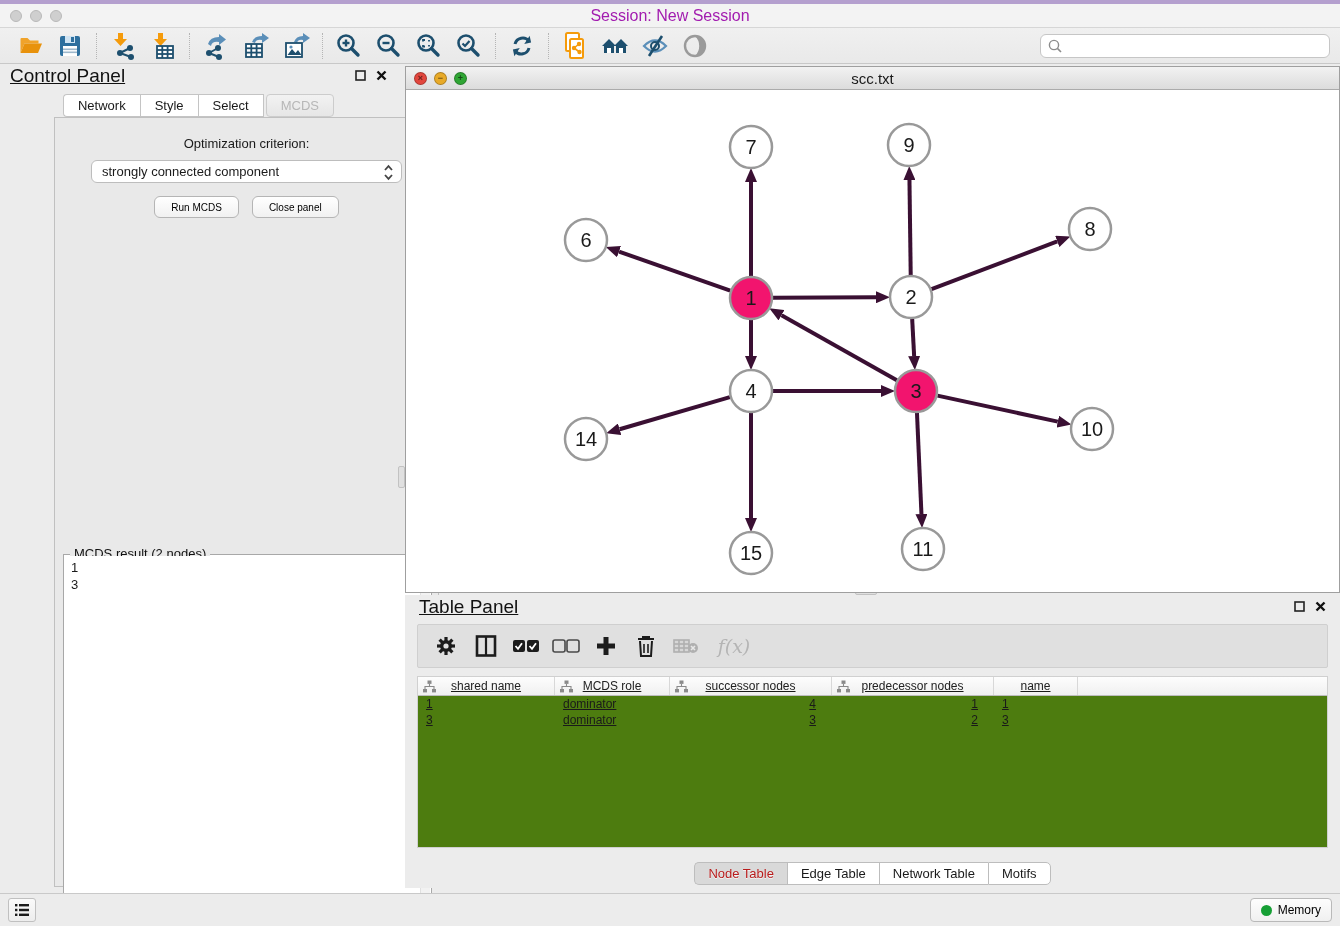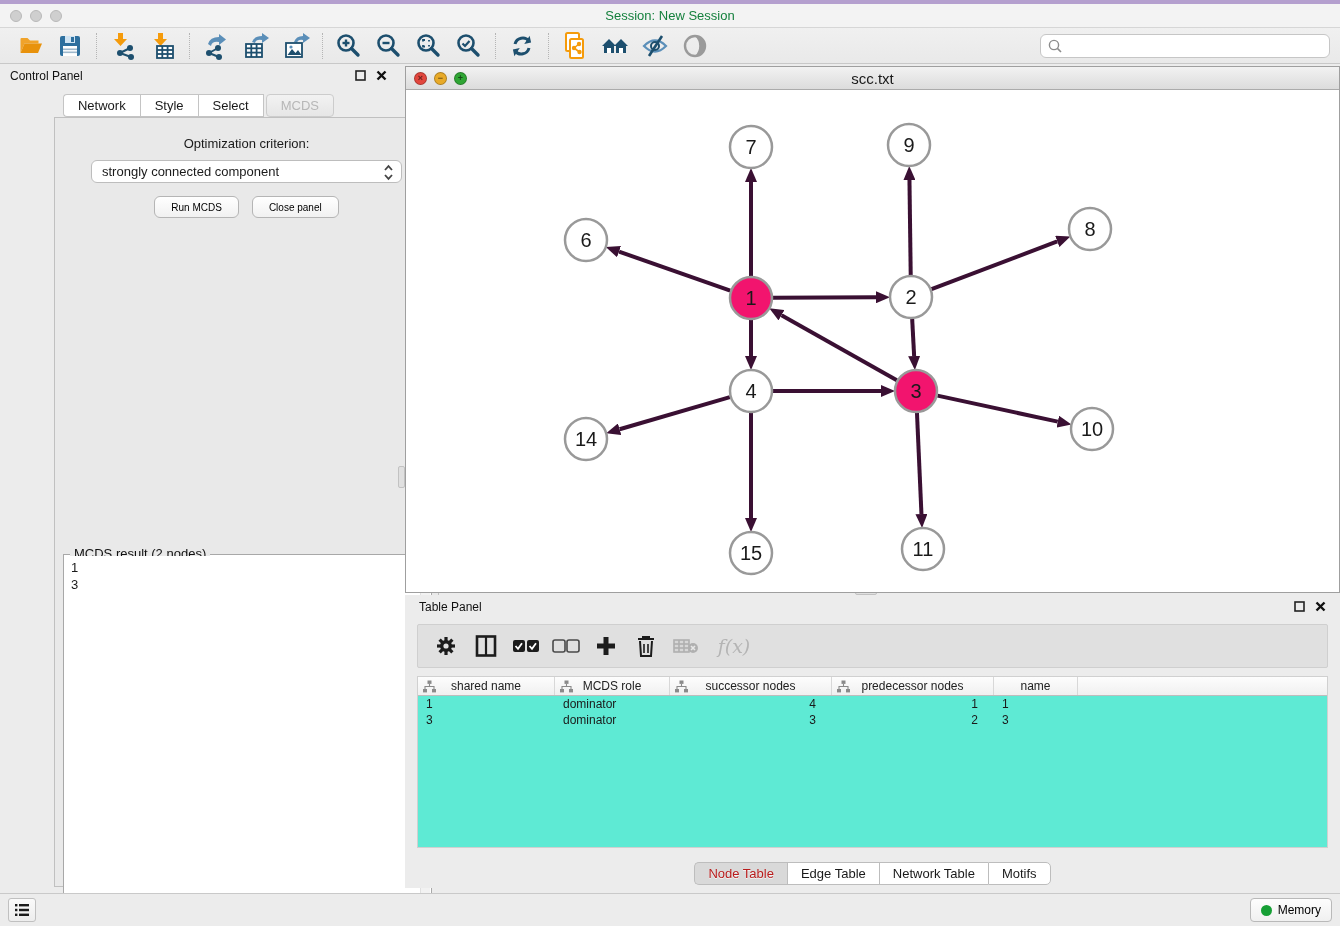--- a/index.html
+++ b/index.html
@@ -17,7 +17,7 @@
     display:flex; align-items:center; }
   .traffic { display:flex; gap:8px; margin-left:10px; }
   .tl { width:12px; height:12px; border-radius:50%; background:#cfcfcf; border:1px solid #b9b9b9; }
-  .win-title { position:absolute; left:0; right:0; text-align:center; color:#15803d; font-size:13px; }
+  .win-title { position:absolute; left:0; right:0; text-align:center; color:#a21caf; font-size:16px; }
 
   
   .toolbar { position:absolute; left:0; top:28px; width:1340px; height:36px;

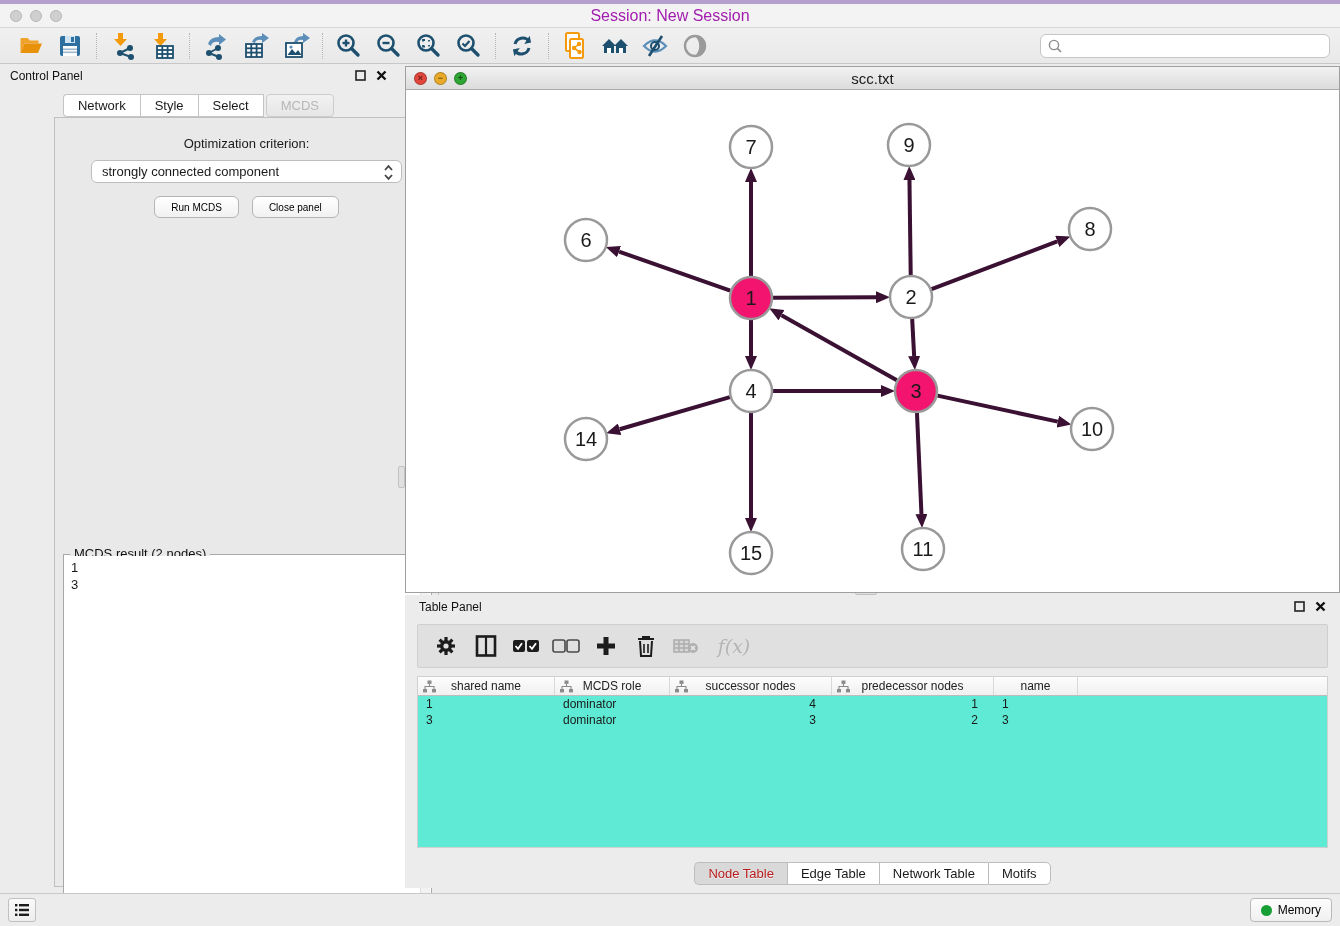--- a/index.html
+++ b/index.html
@@ -32,7 +32,7 @@
   
   .control-panel { position:absolute; left:0; top:64px; width:397px; height:829px; background:#ececec; }
   .panel-head { height:24px; display:flex; align-items:center; padding:0 10px; }
-  .panel-head .ph-title { font-size:12px; color:#111; }
+  .panel-head .ph-title { font-size:19px; color:#111;text-decoration:underline; }
   .ph-icons { margin-left:auto; display:flex; gap:10px; align-items:center; }
   .cp-tabs { position:absolute; left:0; top:30px; width:100%; display:flex; justify-content:center; }
   .cp-tab { background:#fff; border:1px solid #c4c4c4; border-right:none; padding:3px 14px; font-size:13px; cursor:pointer; }

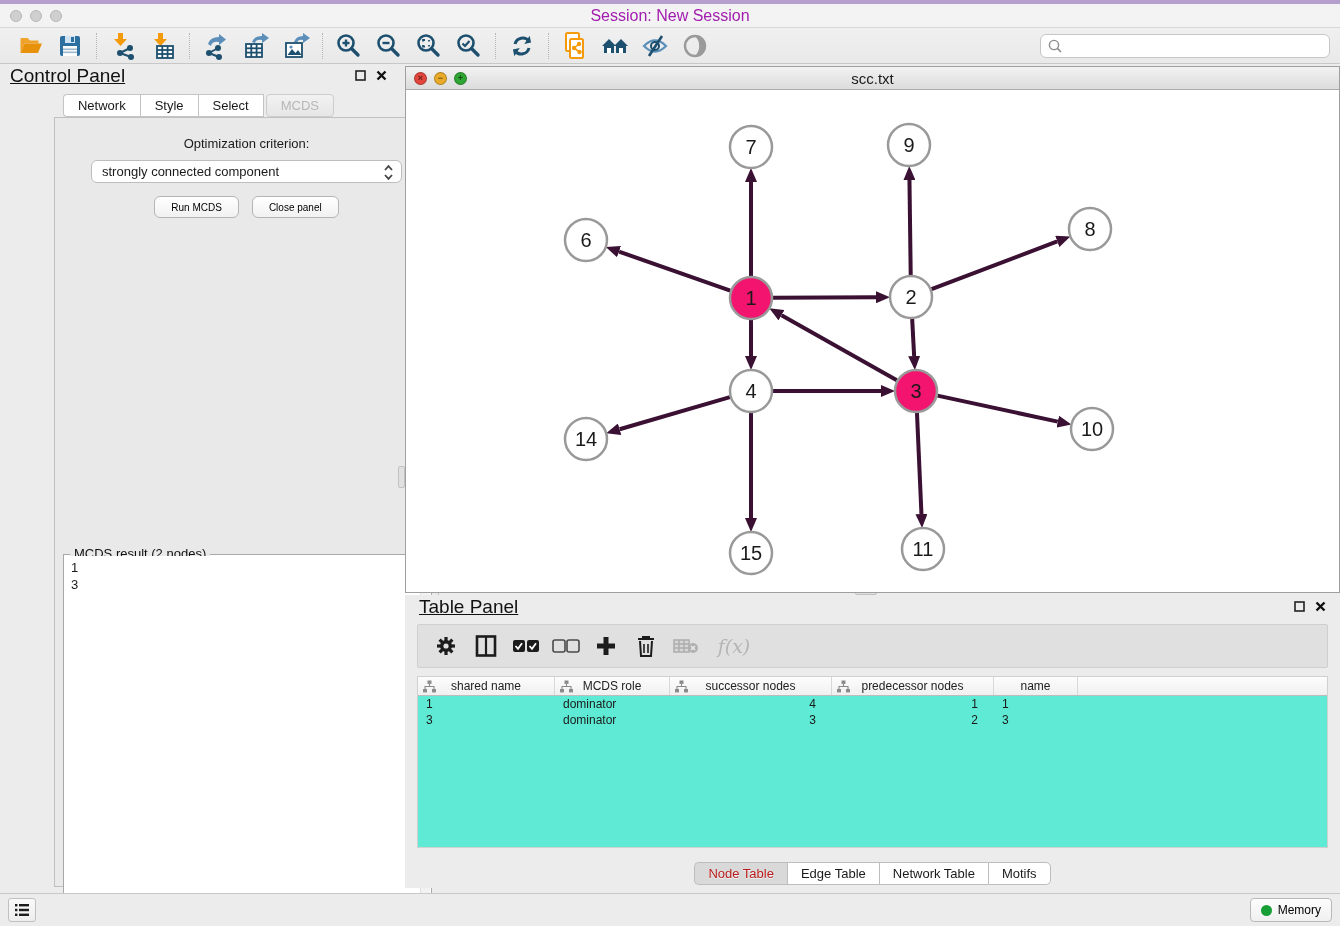--- a/index.html
+++ b/index.html
@@ -69,7 +69,7 @@
   .tp-toolbar { position:absolute; left:12px; top:29px; width:911px; height:44px; background:#e0e0e0; border:1px solid #cfcfcf; border-radius:2px; display:flex; align-items:center; padding:0 10px; gap:4px; }
   .tp-btn { width:36px; height:34px; border:none; background:none; display:flex; align-items:center; justify-content:center; cursor:pointer; }
   .fx-label { font-family:"DejaVu Serif", serif; font-style:italic; font-size:19px; color:#b4b4b4; }
-  .tbl { position:absolute; left:12px; top:81px; width:911px; height:172px; background:#5eead4; border:1px solid #d0d0d0; overflow:hidden; }
+  .tbl { position:absolute; left:12px; top:81px; width:911px; height:172px; background:#4d7c0f; border:1px solid #d0d0d0; overflow:hidden;text-decoration:underline; }
   .tbl-head { display:flex; height:19px; background:linear-gradient(#fdfdfd,#f0f0f0); border-bottom:1px solid #bdbdbd; }
   .th { position:relative; display:flex; align-items:center; justify-content:center; font-size:12px; color:#222; border-right:1px solid #d8d8d8; }
   .th .sort-ic { position:absolute; left:5px; top:3px; }

